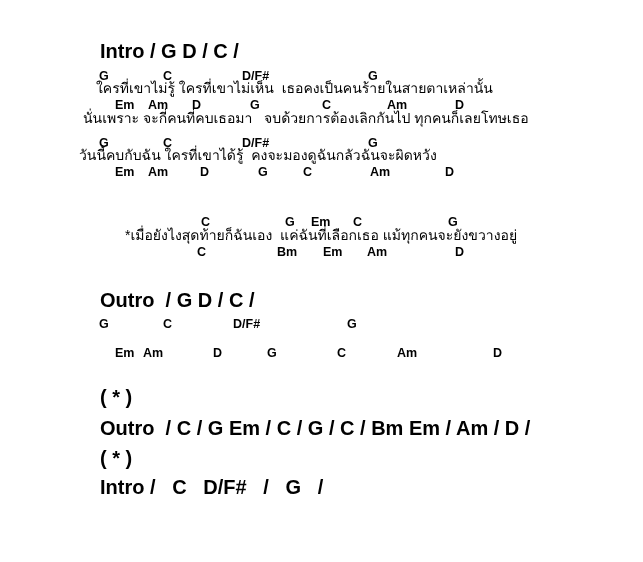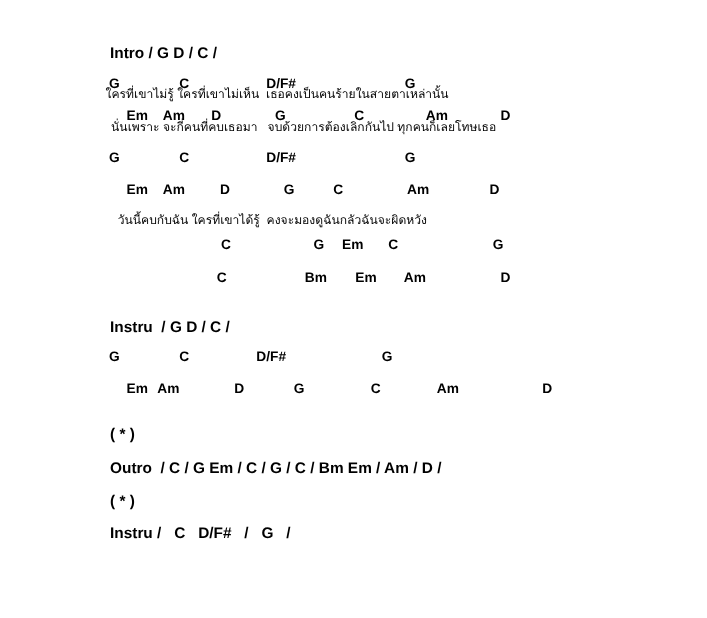--- a/index.html
+++ b/index.html
@@ -28,7 +28,7 @@
   }
   .section-label {
     font-weight: 700;
-    font-size: 14px;
+    font-size: 20px;
   }
   .chord-row {
     position: absolute;

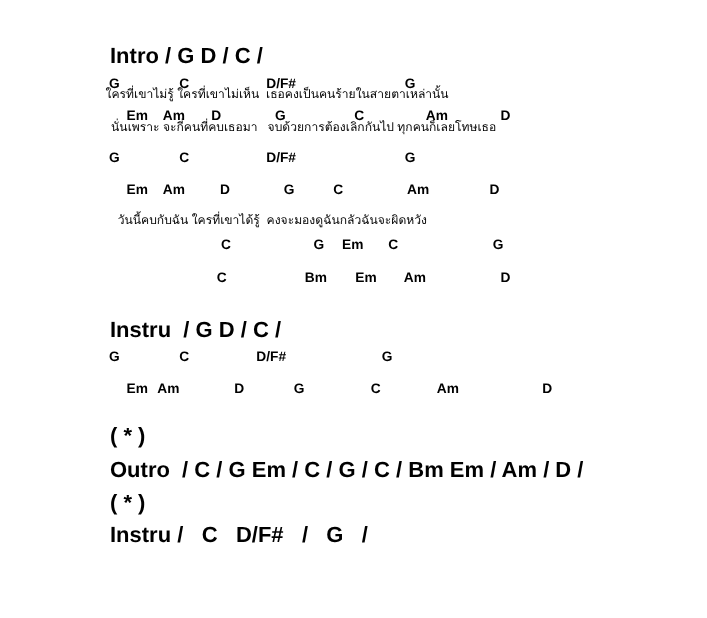--- a/index.html
+++ b/index.html
@@ -45,7 +45,7 @@
     white-space: pre;
   }
   .lyric-row {
-    font-size: 11px;
+    font-size: 14px;
   }
 </style>
 </head>

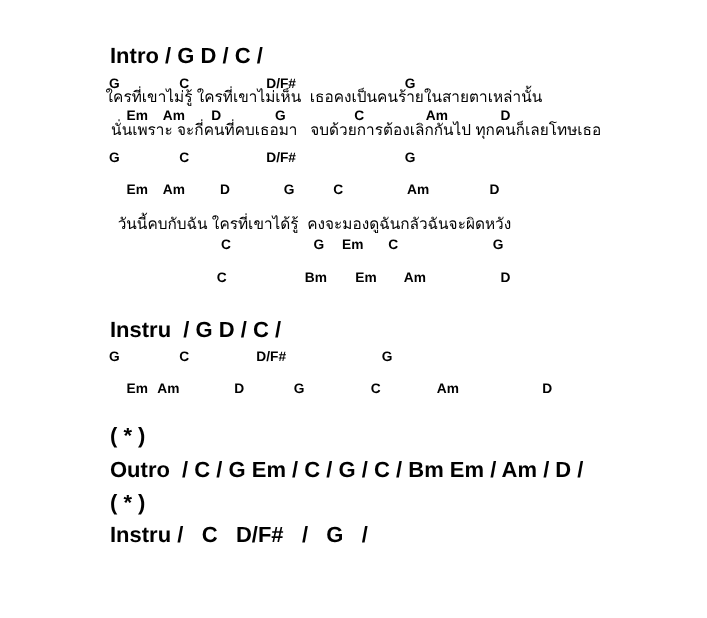--- a/index.html
+++ b/index.html
@@ -56,7 +56,7 @@
     <div class="line chord-row" style="top: 69px;"><span class="chord" style="left: 99px;">G</span><span class="chord" style="left: 163px;">C</span><span class="chord" style="left: 242px;">D/F#</span><span class="chord" style="left: 368px;">G</span></div>
     <div class="line lyric-row" style="top: 80px; left: 96px;">ใครที่เขาไม่รู้ ใครที่เขาไม่เห็น  เธอคงเป็นคนร้ายในสายตาเหล่านั้น</div>
     <div class="line chord-row" style="top: 98px;"><span class="chord" style="left: 115px;">Em</span><span class="chord" style="left: 148px;">Am</span><span class="chord" style="left: 192px;">D</span><span class="chord" style="left: 250px;">G</span><span class="chord" style="left: 322px;">C</span><span class="chord" style="left: 387px;">Am</span><span class="chord" style="left: 455px;">D</span></div>
-    <div class="line lyric-row" style="top: 110px; left: 101px;">นั่นเพราะ จะกี่คนที่คบเธอมา   จบด้วยการต้องเลิกกันไป ทุกคนก็เลยโทษเธอ</div>
+    <div class="line lyric-row" style="top: 110px; left: 83px;">นั่นเพราะ จะกี่คนที่คบเธอมา   จบด้วยการต้องเลิกกันไป ทุกคนก็เลยโทษเธอ</div>
     <div class="line chord-row" style="top: 136px;"><span class="chord" style="left: 99px;">G</span><span class="chord" style="left: 163px;">C</span><span class="chord" style="left: 242px;">D/F#</span><span class="chord" style="left: 368px;">G</span></div>
     <div class="line lyric-row" style="top: 147px; left: 107px; margin-top: 48px;">วันนี้คบกับฉัน ใครที่เขาได้รู้  คงจะมองดูฉันกลัวฉันจะผิดหวัง</div>
     <div class="line chord-row" style="top: 165px;"><span class="chord" style="left: 115px;">Em</span><span class="chord" style="left: 148px;">Am</span><span class="chord" style="left: 200px;">D</span><span class="chord" style="left: 258px;">G</span><span class="chord" style="left: 303px;">C</span><span class="chord" style="left: 370px;">Am</span><span class="chord" style="left: 445px;">D</span></div>

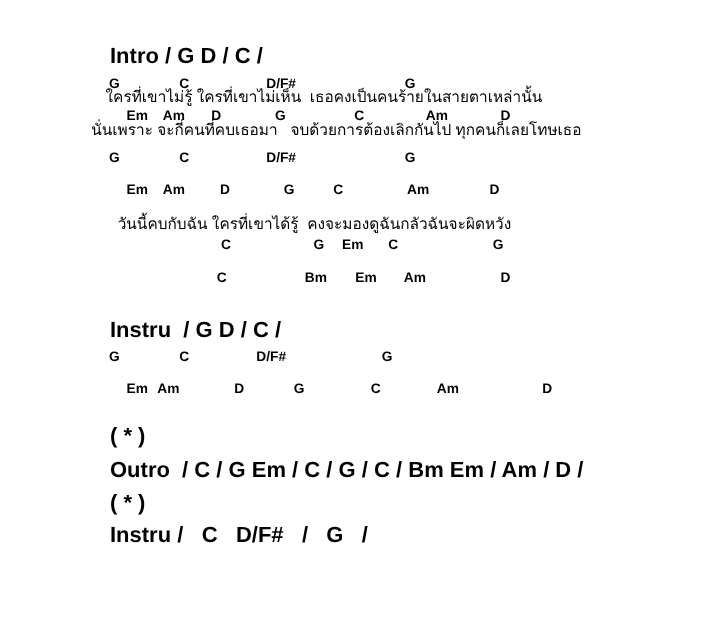--- a/index.html
+++ b/index.html
@@ -58,7 +58,7 @@
     <div class="line chord-row" style="top: 98px;"><span class="chord" style="left: 115px;">Em</span><span class="chord" style="left: 148px;">Am</span><span class="chord" style="left: 192px;">D</span><span class="chord" style="left: 250px;">G</span><span class="chord" style="left: 322px;">C</span><span class="chord" style="left: 387px;">Am</span><span class="chord" style="left: 455px;">D</span></div>
     <div class="line lyric-row" style="top: 110px; left: 83px;">นั่นเพราะ จะกี่คนที่คบเธอมา   จบด้วยการต้องเลิกกันไป ทุกคนก็เลยโทษเธอ</div>
     <div class="line chord-row" style="top: 136px;"><span class="chord" style="left: 99px;">G</span><span class="chord" style="left: 163px;">C</span><span class="chord" style="left: 242px;">D/F#</span><span class="chord" style="left: 368px;">G</span></div>
-    <div class="line lyric-row" style="top: 147px; left: 107px; margin-top: 48px;">วันนี้คบกับฉัน ใครที่เขาได้รู้  คงจะมองดูฉันกลัวฉันจะผิดหวัง</div>
+    <div class="line lyric-row" style="top: 147px; left: 79px;">วันนี้คบกับฉัน ใครที่เขาได้รู้  คงจะมองดูฉันกลัวฉันจะผิดหวัง</div>
     <div class="line chord-row" style="top: 165px;"><span class="chord" style="left: 115px;">Em</span><span class="chord" style="left: 148px;">Am</span><span class="chord" style="left: 200px;">D</span><span class="chord" style="left: 258px;">G</span><span class="chord" style="left: 303px;">C</span><span class="chord" style="left: 370px;">Am</span><span class="chord" style="left: 445px;">D</span></div>
     <div class="line chord-row" style="top: 215px;"><span class="chord" style="left: 201px;">C</span><span class="chord" style="left: 285px;">G</span><span class="chord" style="left: 311px;">Em</span><span class="chord" style="left: 353px;">C</span><span class="chord" style="left: 448px;">G</span></div>
     <div class="line chord-row" style="top: 245px;"><span class="chord" style="left: 197px;">C</span><span class="chord" style="left: 277px;">Bm</span><span class="chord" style="left: 323px;">Em</span><span class="chord" style="left: 367px;">Am</span><span class="chord" style="left: 455px;">D</span></div>

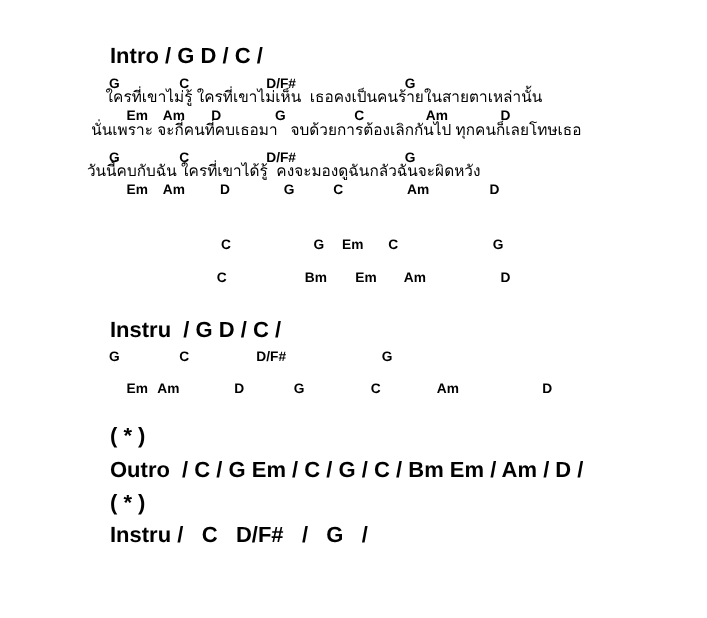--- a/index.html
+++ b/index.html
@@ -61,6 +61,7 @@
     <div class="line lyric-row" style="top: 147px; left: 79px;">วันนี้คบกับฉัน ใครที่เขาได้รู้  คงจะมองดูฉันกลัวฉันจะผิดหวัง</div>
     <div class="line chord-row" style="top: 165px;"><span class="chord" style="left: 115px;">Em</span><span class="chord" style="left: 148px;">Am</span><span class="chord" style="left: 200px;">D</span><span class="chord" style="left: 258px;">G</span><span class="chord" style="left: 303px;">C</span><span class="chord" style="left: 370px;">Am</span><span class="chord" style="left: 445px;">D</span></div>
     <div class="line chord-row" style="top: 215px;"><span class="chord" style="left: 201px;">C</span><span class="chord" style="left: 285px;">G</span><span class="chord" style="left: 311px;">Em</span><span class="chord" style="left: 353px;">C</span><span class="chord" style="left: 448px;">G</span></div>
+    <div class="line lyric-row" style="top: 227px; left: 125px;">*เมื่อยังไงสุดท้ายก็ฉันเอง  แค่ฉันที่เลือกเธอ แม้ทุกคนจะยังขวางอยู่</div>
     <div class="line chord-row" style="top: 245px;"><span class="chord" style="left: 197px;">C</span><span class="chord" style="left: 277px;">Bm</span><span class="chord" style="left: 323px;">Em</span><span class="chord" style="left: 367px;">Am</span><span class="chord" style="left: 455px;">D</span></div>
     <div class="line section-label" style="top: 289px; left: 100px;">Instru  / G D / C /</div>
     <div class="line chord-row" style="top: 317px;"><span class="chord" style="left: 99px;">G</span><span class="chord" style="left: 163px;">C</span><span class="chord" style="left: 233px;">D/F#</span><span class="chord" style="left: 347px;">G</span></div>

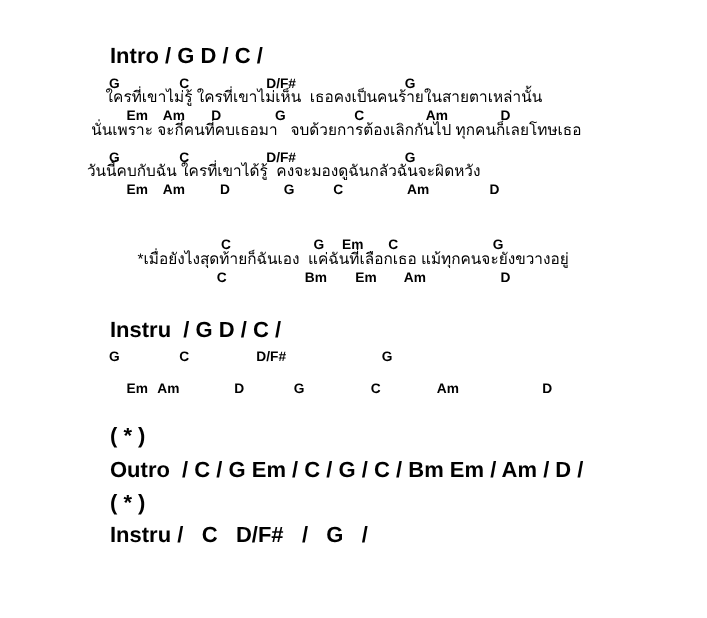--- a/index.html
+++ b/index.html
@@ -63,7 +63,7 @@
     <div class="line chord-row" style="top: 215px;"><span class="chord" style="left: 201px;">C</span><span class="chord" style="left: 285px;">G</span><span class="chord" style="left: 311px;">Em</span><span class="chord" style="left: 353px;">C</span><span class="chord" style="left: 448px;">G</span></div>
     <div class="line lyric-row" style="top: 227px; left: 125px;">*เมื่อยังไงสุดท้ายก็ฉันเอง  แค่ฉันที่เลือกเธอ แม้ทุกคนจะยังขวางอยู่</div>
     <div class="line chord-row" style="top: 245px;"><span class="chord" style="left: 197px;">C</span><span class="chord" style="left: 277px;">Bm</span><span class="chord" style="left: 323px;">Em</span><span class="chord" style="left: 367px;">Am</span><span class="chord" style="left: 455px;">D</span></div>
-    <div class="line section-label" style="top: 289px; left: 100px;">Instru  / G D / C /</div>
+    <div class="line section-label" style="top: 289px; left: 100px;">Outro  / G D / C /</div>
     <div class="line chord-row" style="top: 317px;"><span class="chord" style="left: 99px;">G</span><span class="chord" style="left: 163px;">C</span><span class="chord" style="left: 233px;">D/F#</span><span class="chord" style="left: 347px;">G</span></div>
     <div class="line chord-row" style="top: 346px;"><span class="chord" style="left: 115px;">Em</span><span class="chord" style="left: 143px;">Am</span><span class="chord" style="left: 213px;">D</span><span class="chord" style="left: 267px;">G</span><span class="chord" style="left: 337px;">C</span><span class="chord" style="left: 397px;">Am</span><span class="chord" style="left: 493px;">D</span></div>
     <div class="line section-label" style="top: 386px; left: 100px;">( * )</div>

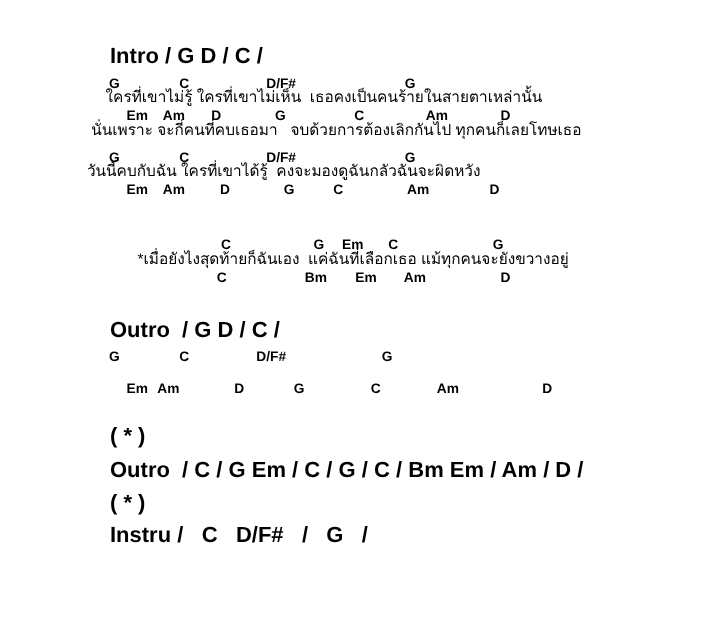--- a/index.html
+++ b/index.html
@@ -69,7 +69,7 @@
     <div class="line section-label" style="top: 386px; left: 100px;">( * )</div>
     <div class="line section-label" style="top: 417px; left: 100px;">Outro  / C / G Em / C / G / C / Bm Em / Am / D /</div>
     <div class="line section-label" style="top: 447px; left: 100px;">( * )</div>
-    <div class="line section-label" style="top: 476px; left: 100px;">Instru /   C   D/F#   /   G   /</div>
+    <div class="line section-label" style="top: 476px; left: 100px;">Intro /   C   D/F#   /   G   /</div>
   </div>
 
 </body></html>

